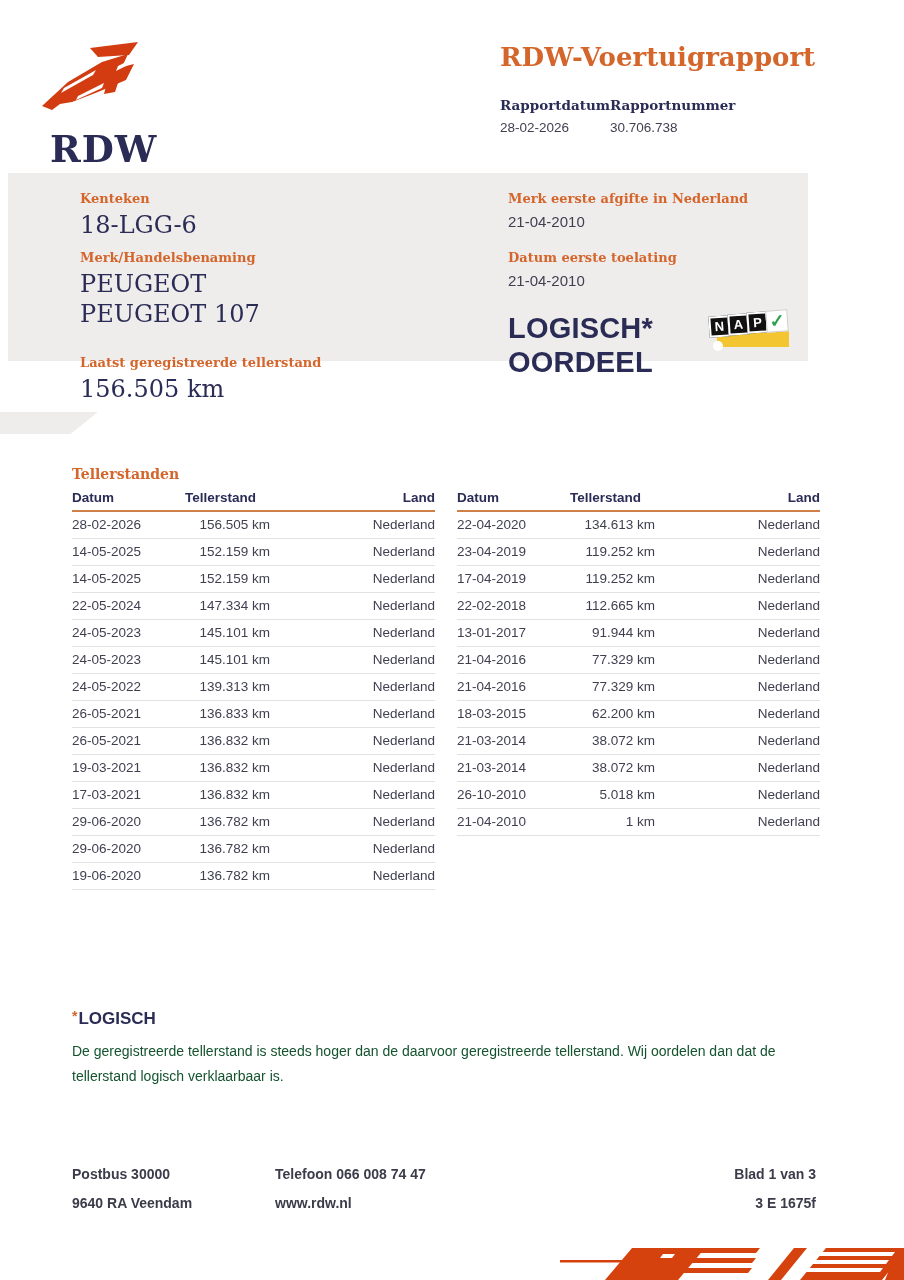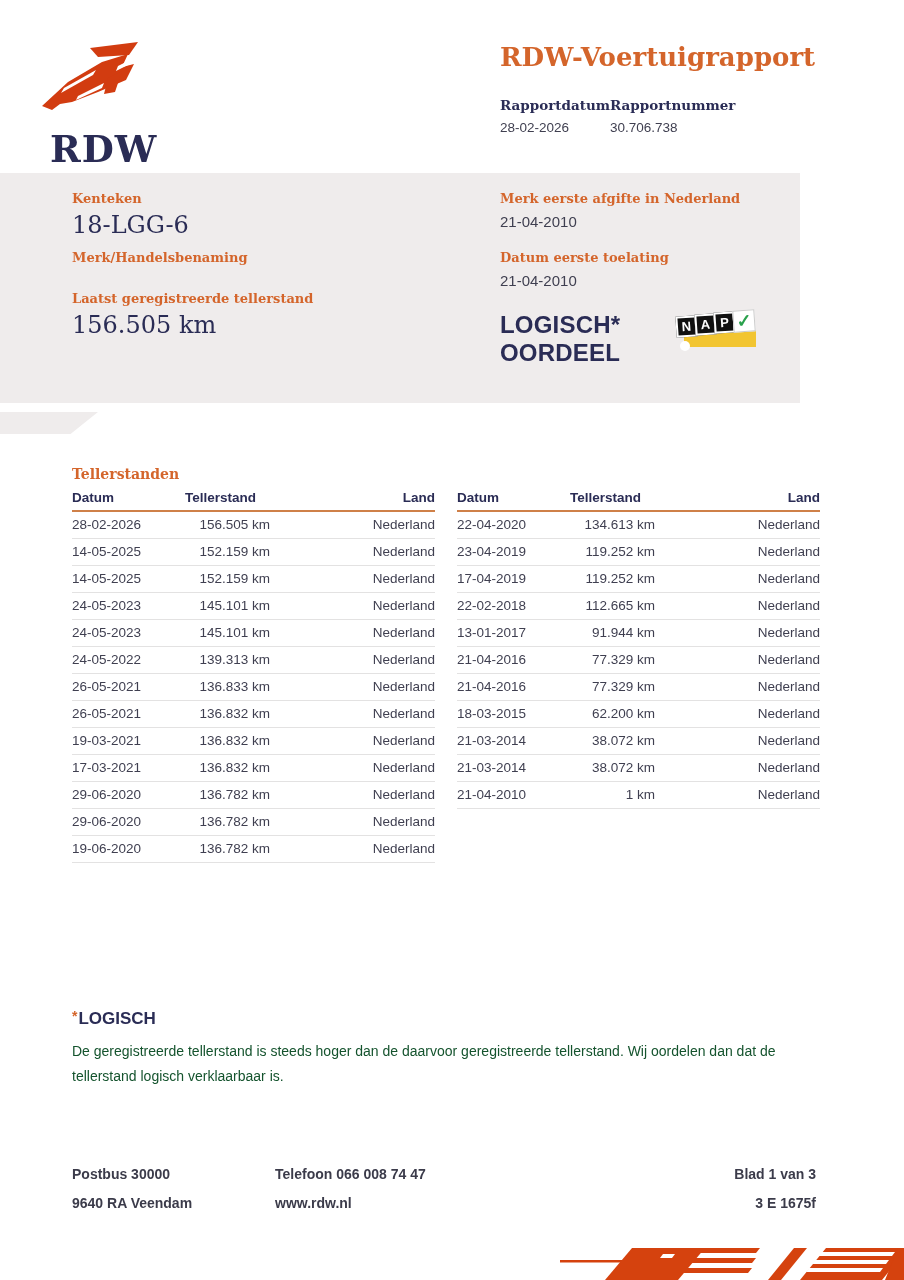--- a/index.html
+++ b/index.html
@@ -35,7 +35,7 @@
 
   
   .vehicle-panel {
-    position: absolute; left: 0; top: 173px; width: 800px; height: 230px;
+    position: absolute; left: 8px; top: 173px; width: 800px; height: 188px;
     background: #efecec;
   }
   .panel-tail {

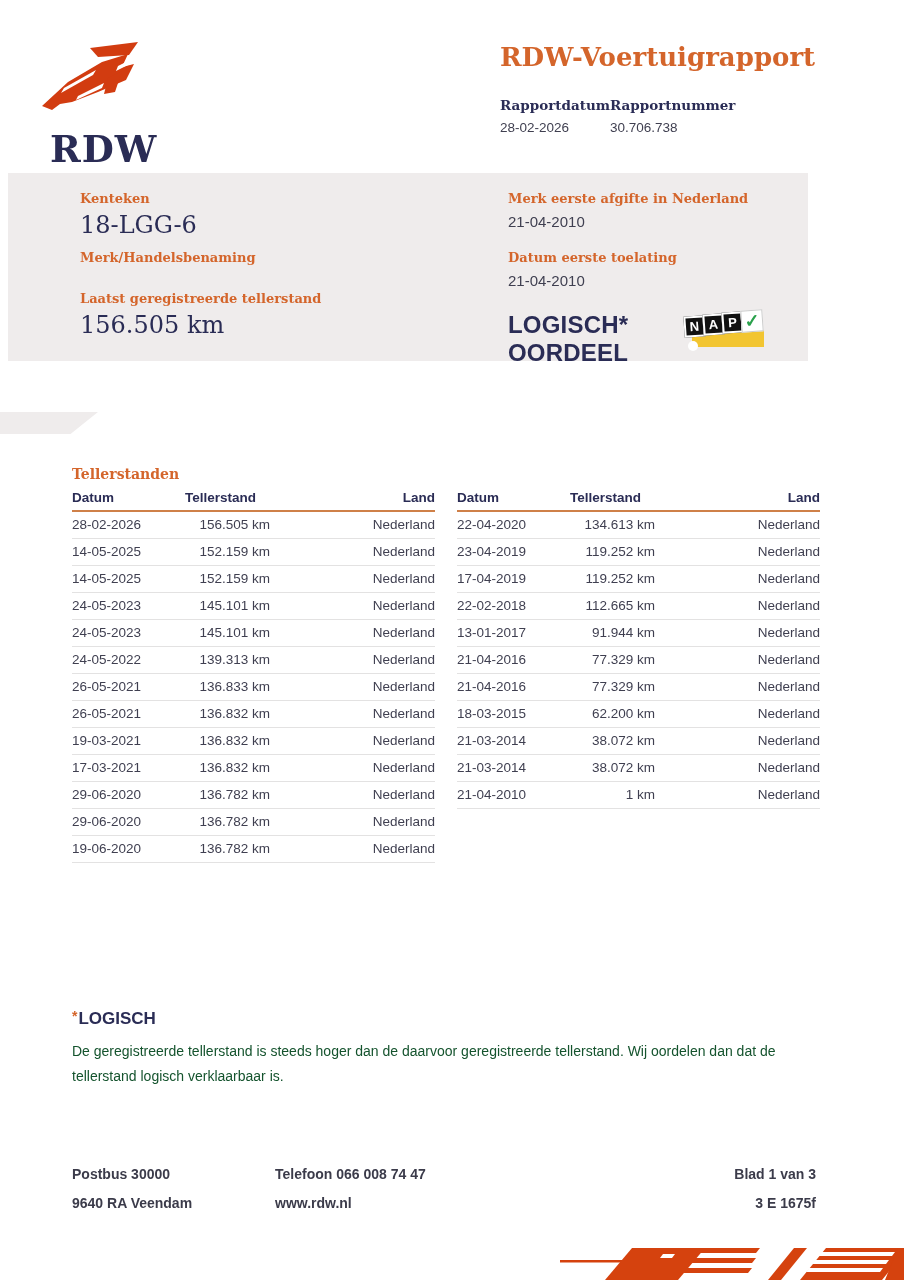--- a/index.html
+++ b/index.html
@@ -164,6 +164,7 @@
     <span class="field-label">Kenteken</span>
     <span class="field-value-lg">18-LGG-6</span>
     <span class="field-label">Merk/Handelsbenaming</span>
+    <span class="field-value-lg merk-value">PEUGEOT PEUGEOT 107</span>
     <span class="field-label gap-tall">Laatst geregistreerde tellerstand</span>
     <span class="field-value-lg">156.505 km</span>
   </div>

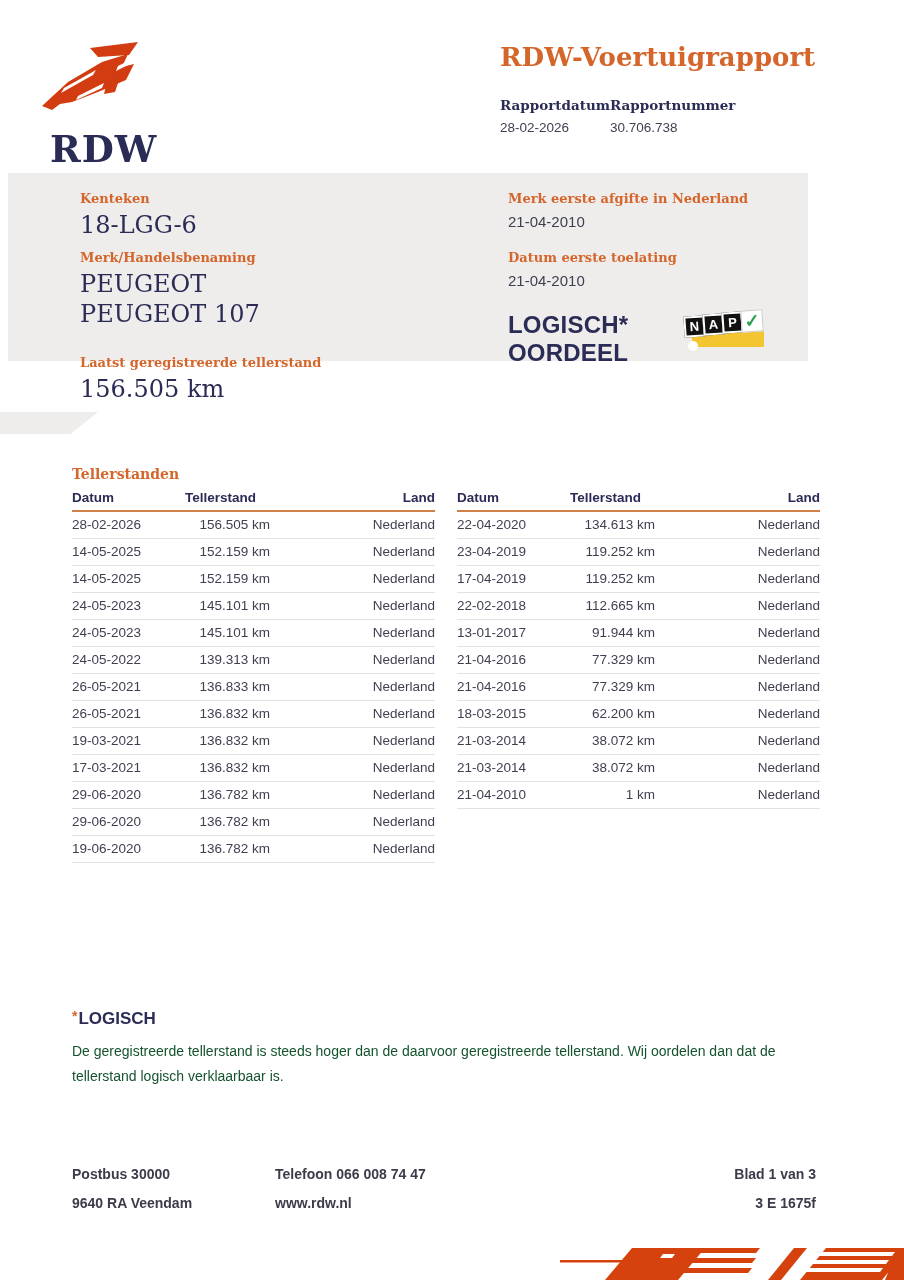--- a/index.html
+++ b/index.html
@@ -62,7 +62,7 @@
   .oordeel-row { display: flex; align-items: flex-start; margin-top: 22px; }
   .oordeel-text {
     font-family: "Liberation Sans", sans-serif; font-weight: bold;
-    font-size: 24px; color: #2a2c55; line-height: 1.18; letter-spacing: 0.2px;
+    font-size: 29px; color: #2a2c55; line-height: 1.18; letter-spacing: 0.2px;
   }
   
   .nap-badge { position: relative; width: 88px; height: 46px; margin-left: 56px; margin-top: 2px; }

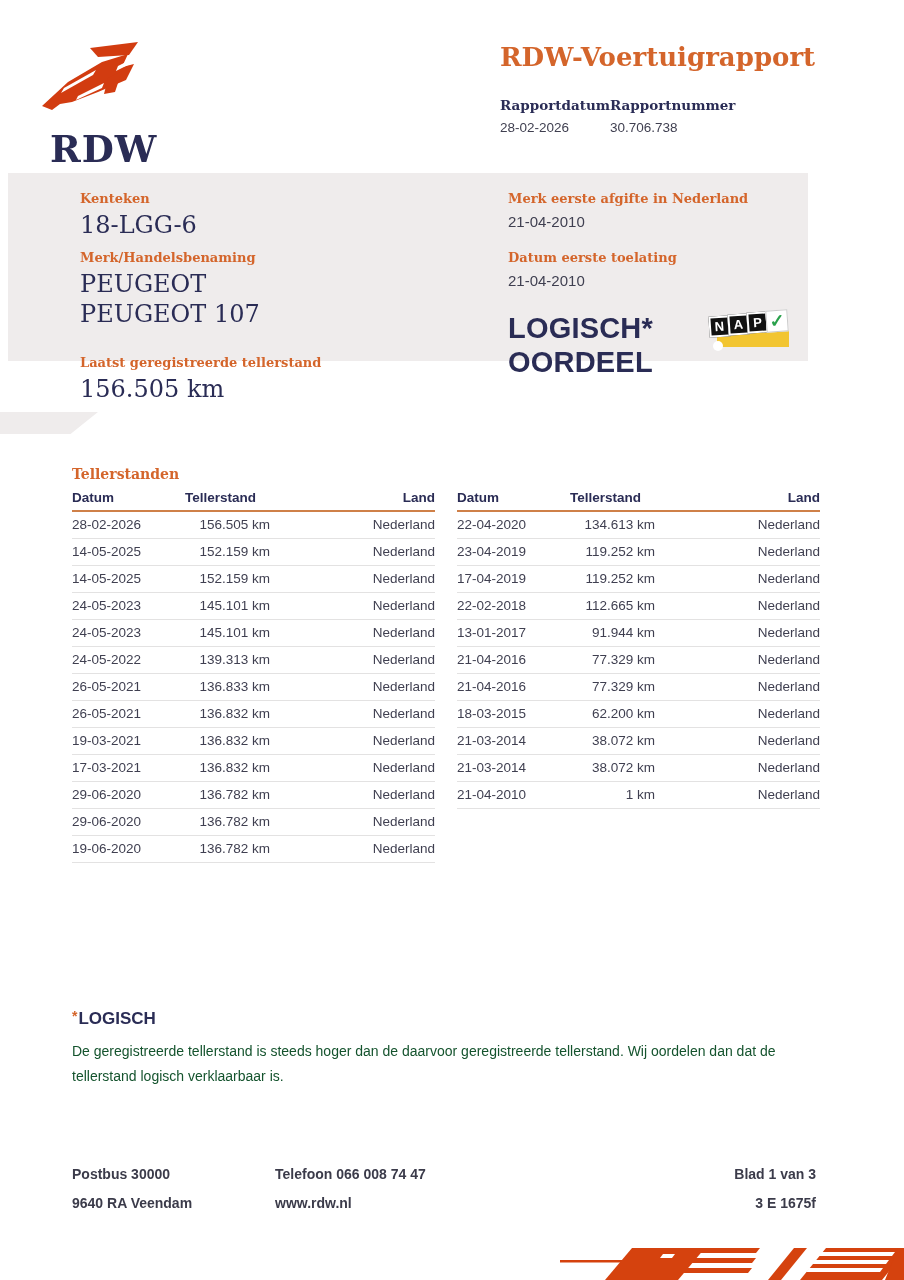--- a/index.html
+++ b/index.html
@@ -224,6 +224,11 @@
             <td class="land">Nederland</td>
           </tr>
           <tr>
+            <td class="datum">22-05-2024</td>
+            <td class="tellerstand">147.334 km</td>
+            <td class="land">Nederland</td>
+          </tr>
+          <tr>
             <td class="datum">24-05-2023</td>
             <td class="tellerstand">145.101 km</td>
             <td class="land">Nederland</td>

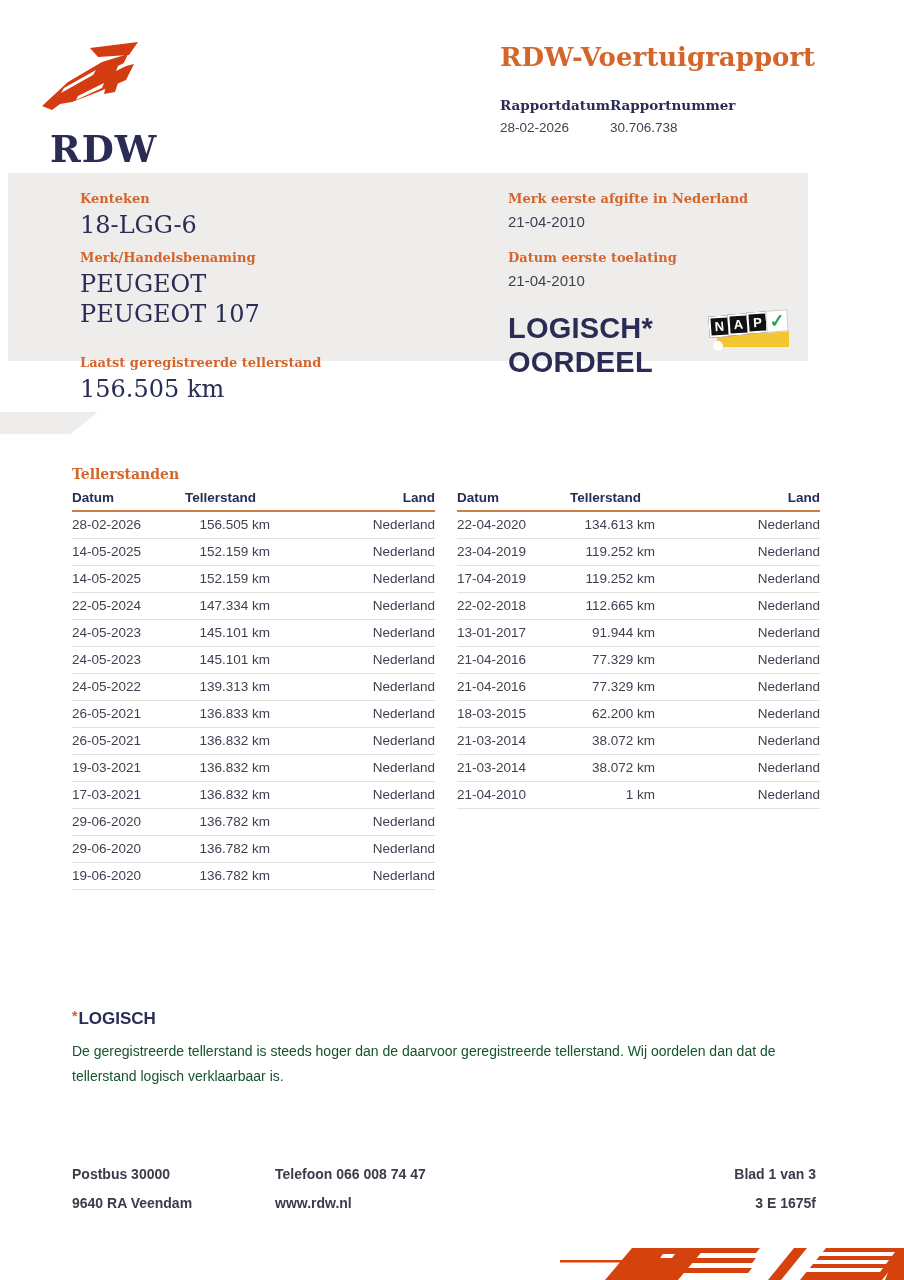--- a/index.html
+++ b/index.html
@@ -345,6 +345,11 @@
             <td class="land">Nederland</td>
           </tr>
           <tr>
+            <td class="datum">26-10-2010</td>
+            <td class="tellerstand">5.018 km</td>
+            <td class="land">Nederland</td>
+          </tr>
+          <tr>
             <td class="datum">21-04-2010</td>
             <td class="tellerstand">1 km</td>
             <td class="land">Nederland</td>

